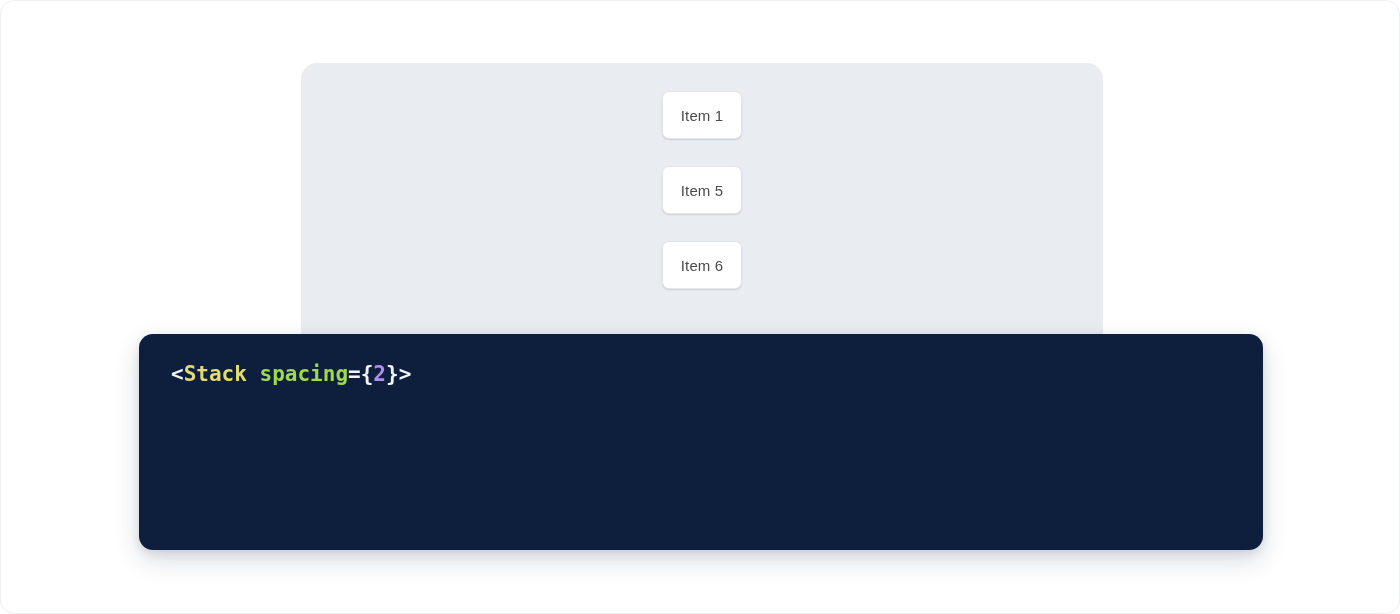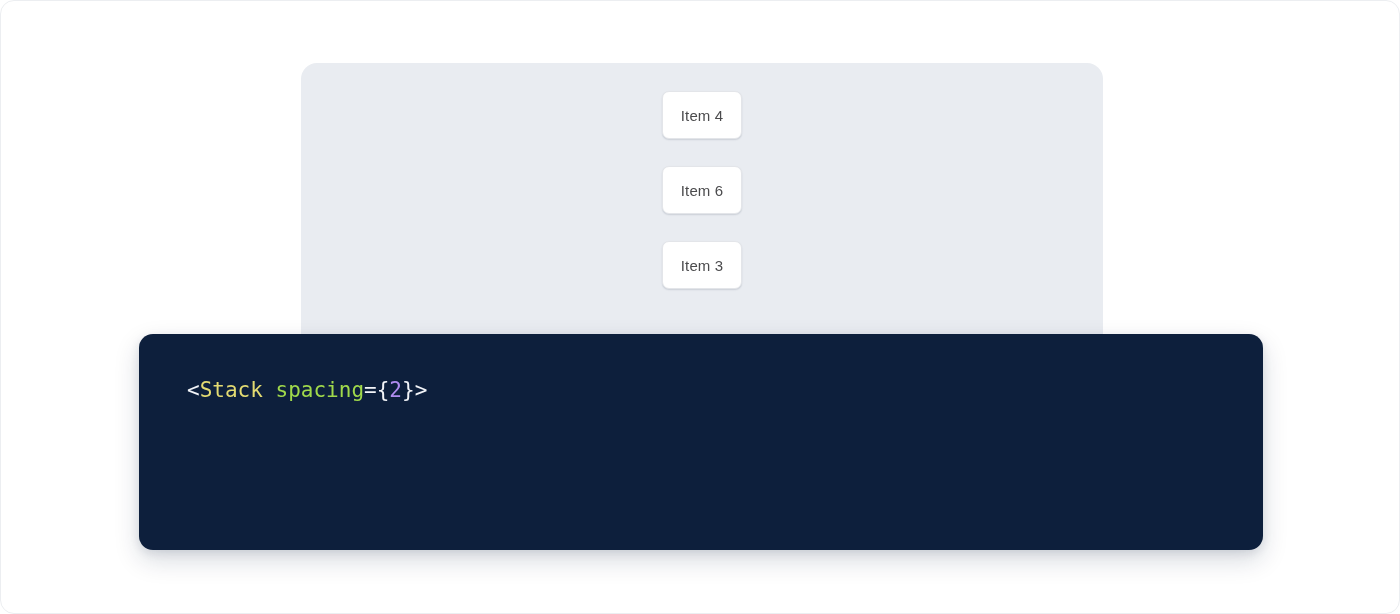--- a/index.html
+++ b/index.html
@@ -109,7 +109,7 @@
   <div class="preview-panel">
     <div class="stack">
       <div class="stack-item">
-        <span>Item 4</span>
+        <span>Item 1</span>
       </div>
       <div class="stack-item">
         <span>Item 6</span>

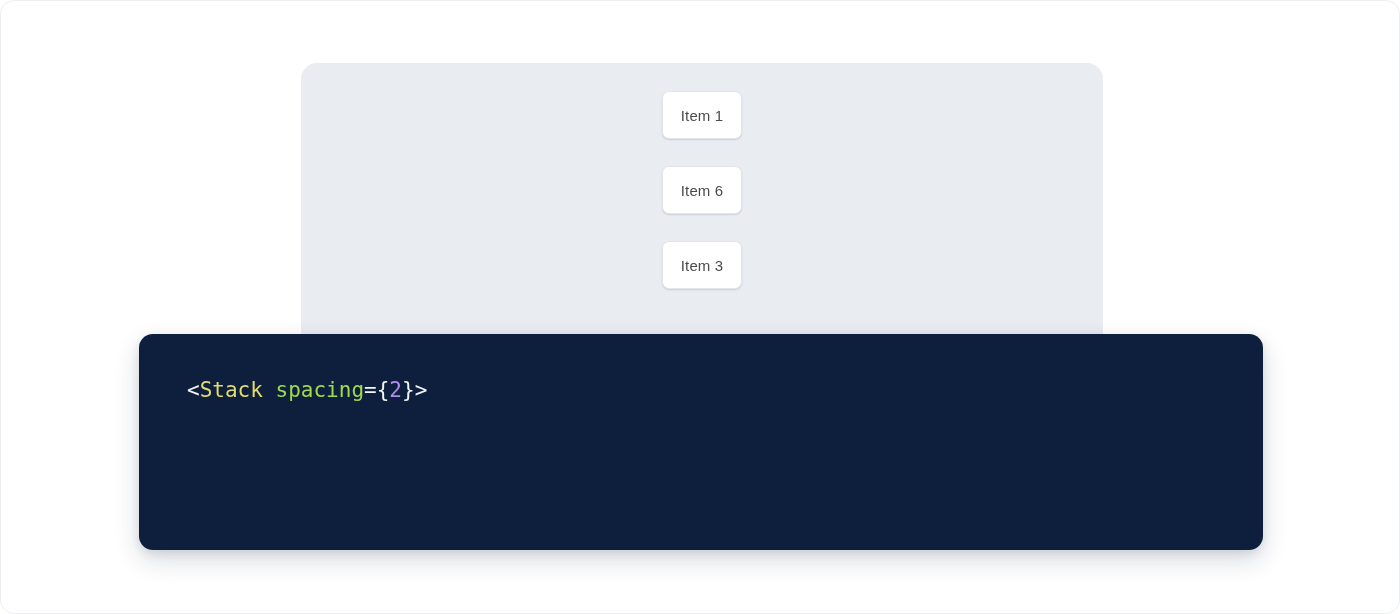--- a/index.html
+++ b/index.html
@@ -112,7 +112,7 @@
         <span>Item 1</span>
       </div>
       <div class="stack-item">
-        <span>Item 6</span>
+        <span>Item 5</span>
       </div>
       <div class="stack-item">
         <span>Item 3</span>

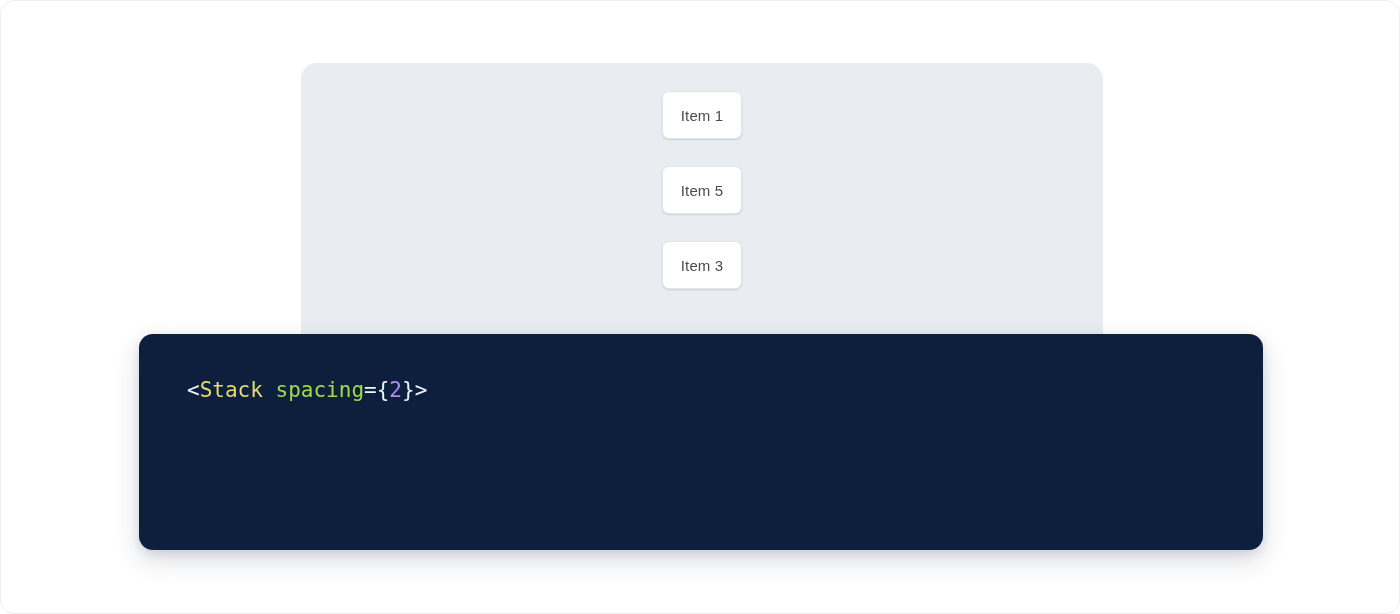--- a/index.html
+++ b/index.html
@@ -115,7 +115,7 @@
         <span>Item 5</span>
       </div>
       <div class="stack-item">
-        <span>Item 3</span>
+        <span>Item 6</span>
       </div>
     </div>
   </div>

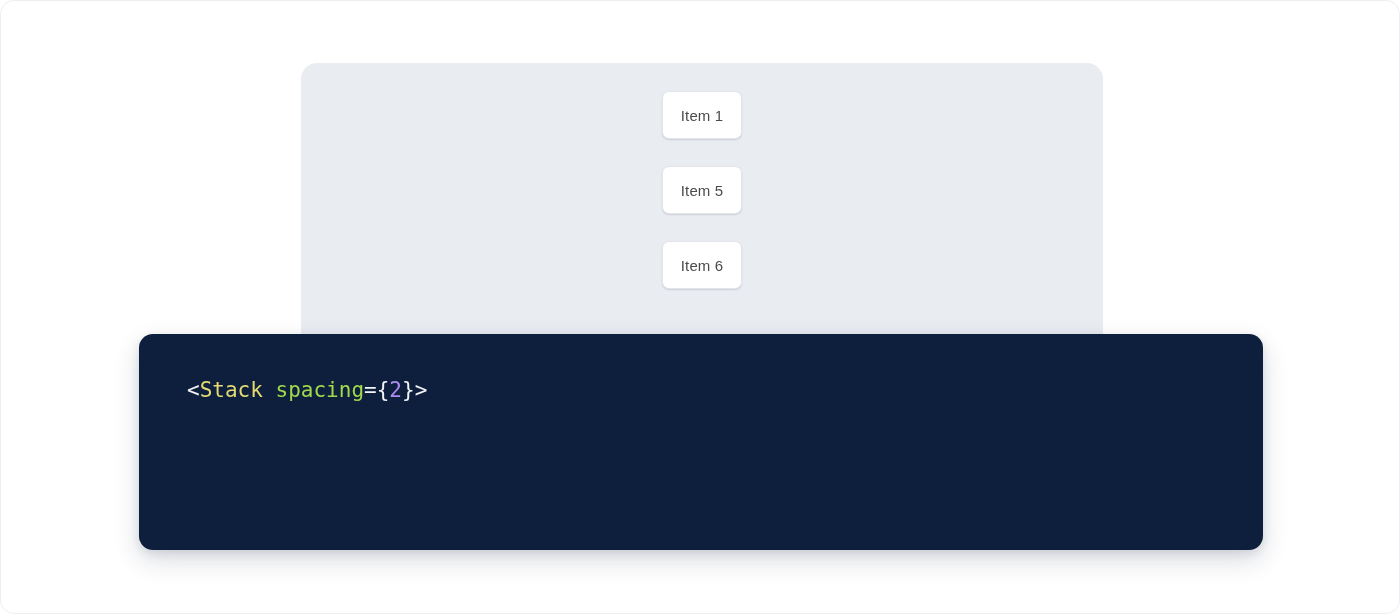--- a/index.html
+++ b/index.html
@@ -84,13 +84,13 @@
   }
 
   .code-block pre {
-    margin: 16px;
+    margin: 0;
     font-family: "DejaVu Sans Mono", "Liberation Mono", monospace;
     font-size: 21px;
     line-height: 33.6px;
     color: #f2f4f8;
     white-space: pre;
-    font-weight: 400;
+    font-weight: 700;
   }
 
   .code-line { display: block; min-height: 33.6px; }

